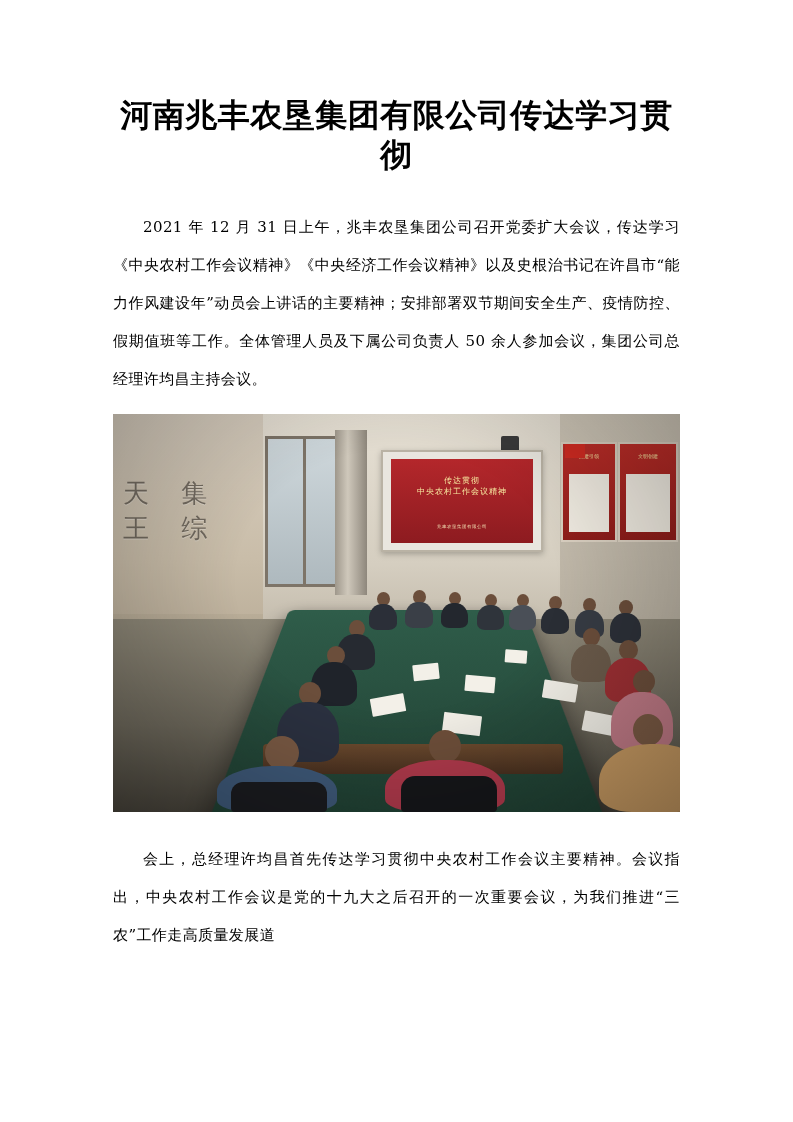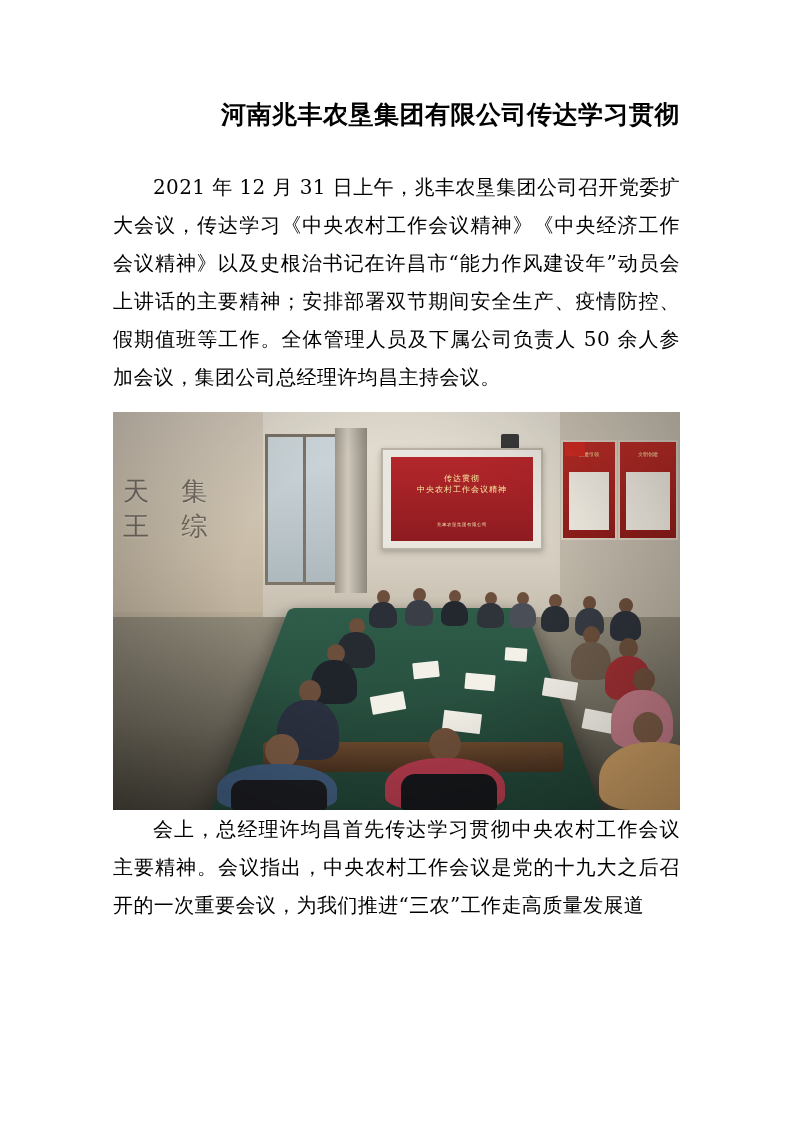--- a/index.html
+++ b/index.html
@@ -25,10 +25,10 @@
   .doc-title {
     margin: 0;
     padding-top: 95px;
-    text-align: right;
+    text-align: center;
     font-family: "DejaVu Sans", "Liberation Sans", sans-serif;
     font-weight: bold;
-    font-size: 25px;
+    font-size: 32px;
     line-height: 40px;
     letter-spacing: 0.5px;
     color: #000;

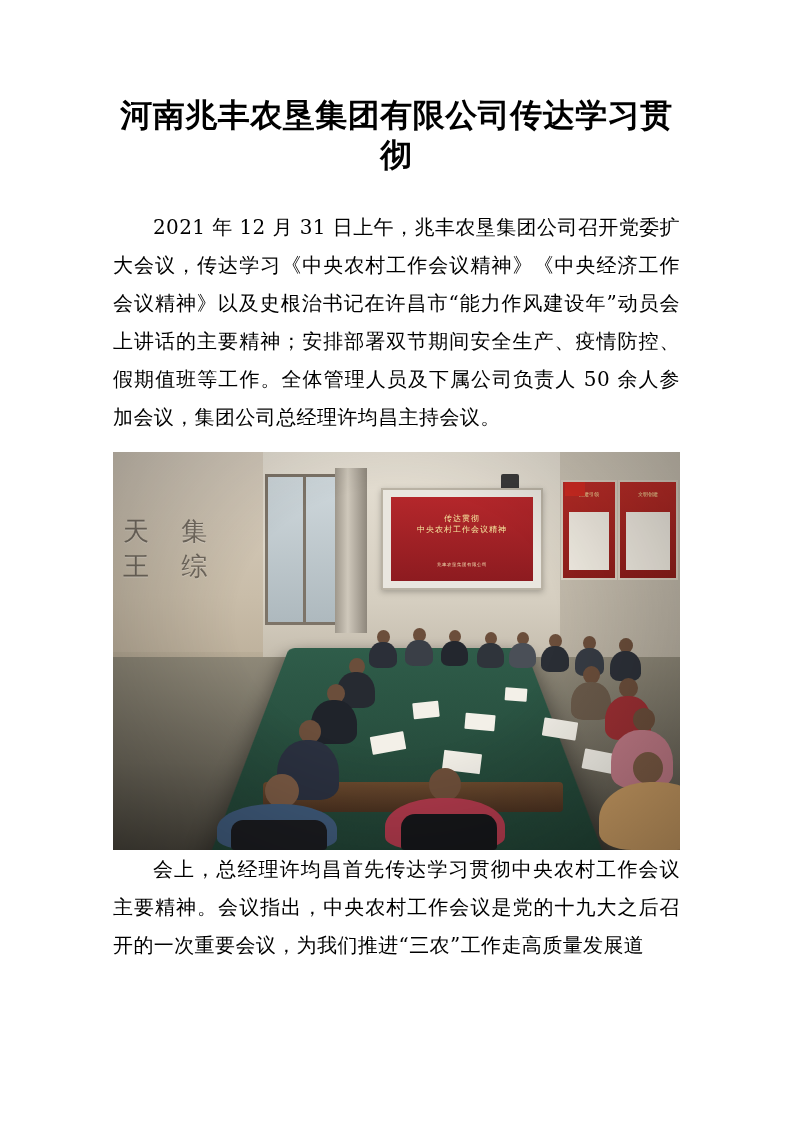--- a/index.html
+++ b/index.html
@@ -38,7 +38,7 @@
   }
   .body-text {
     margin: 0;
-    font-size: 20px;
+    font-size: 15px;
     line-height: 38px;
     text-align: justify;
     text-justify: inter-ideograph;

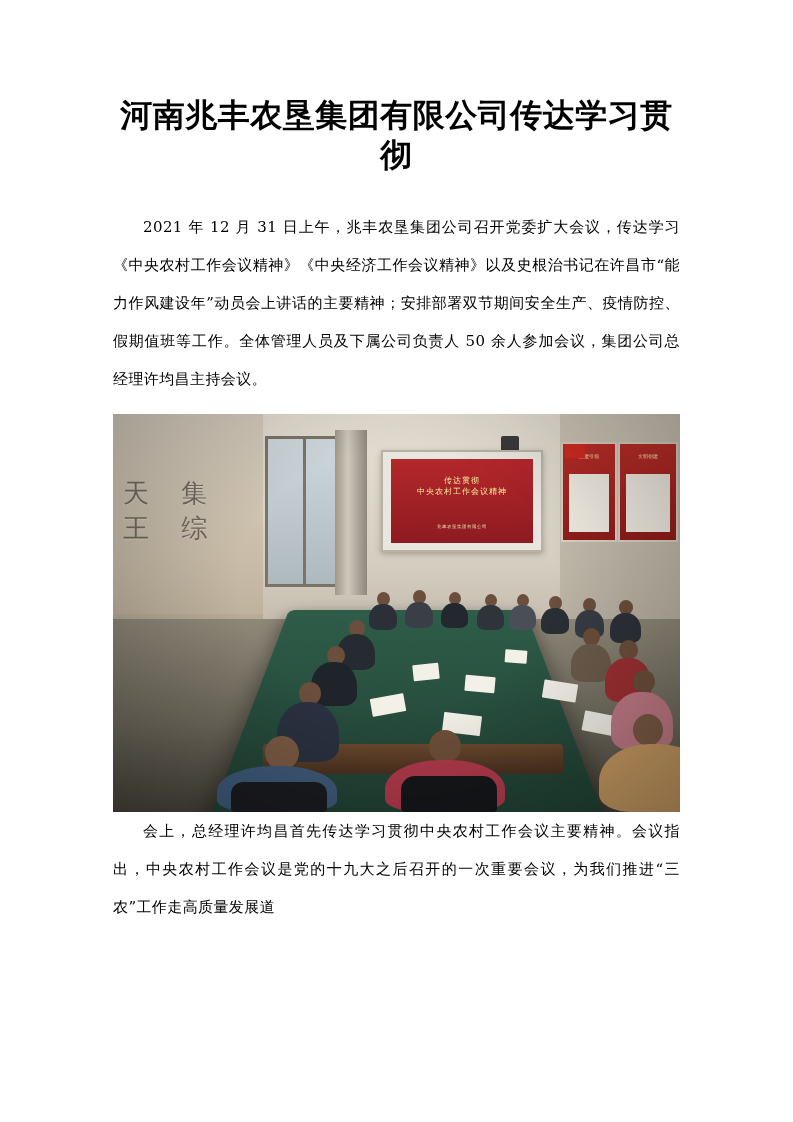--- a/index.html
+++ b/index.html
@@ -50,8 +50,9 @@
     text-indent: 2em;
   }
   .para-second {
-    padding-top: 0;
+    padding-top: 20px;
     text-indent: 2em;
+    margin-top: 8px;
   }
   
   .photo-wrap {

